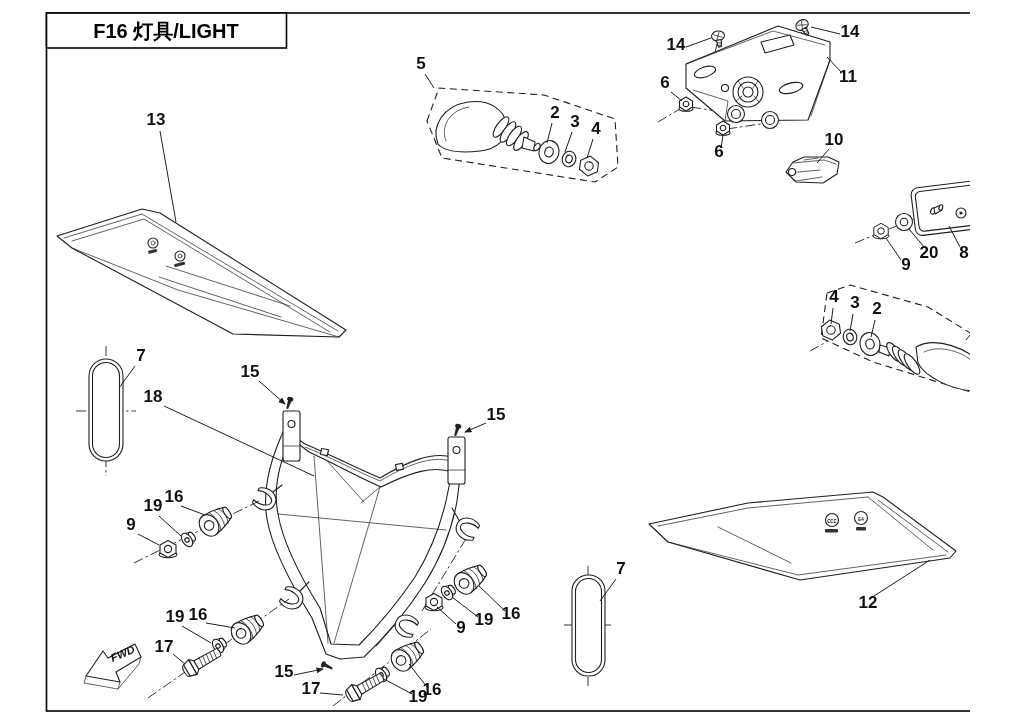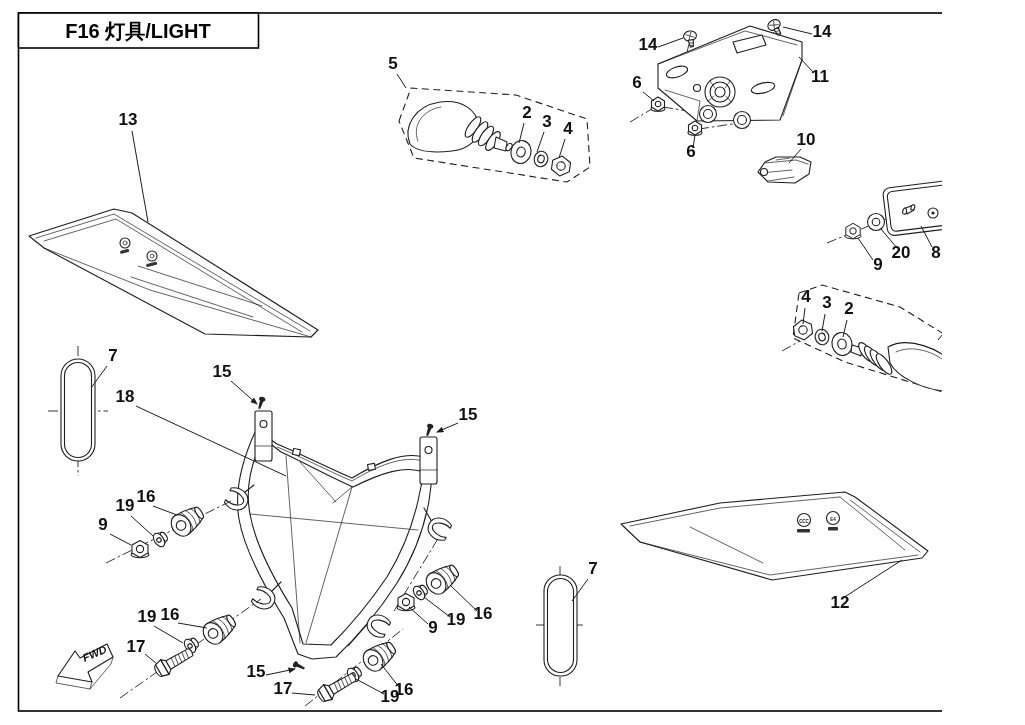--- a/index.html
+++ b/index.html
@@ -3,7 +3,7 @@
 <meta charset="utf-8">
 <style>
   html,body{margin:0;padding:0;background:#fff;}
-  #stage{position:relative;width:942px;height:725px;background:#ffffff;overflow:hidden;}
+  #stage{position:relative;width:942px;height:725px;background:#ffffff;overflow:hidden;margin-left:28px;}
   svg{display:block;font-family:"Liberation Sans",sans-serif;}
   .fw{fill:#ffffff;stroke:#1f1f1f;stroke-width:1.1;stroke-linejoin:round;}
   .ln{fill:none;stroke:#1f1f1f;stroke-width:1.1;stroke-linejoin:round;stroke-linecap:round;}

